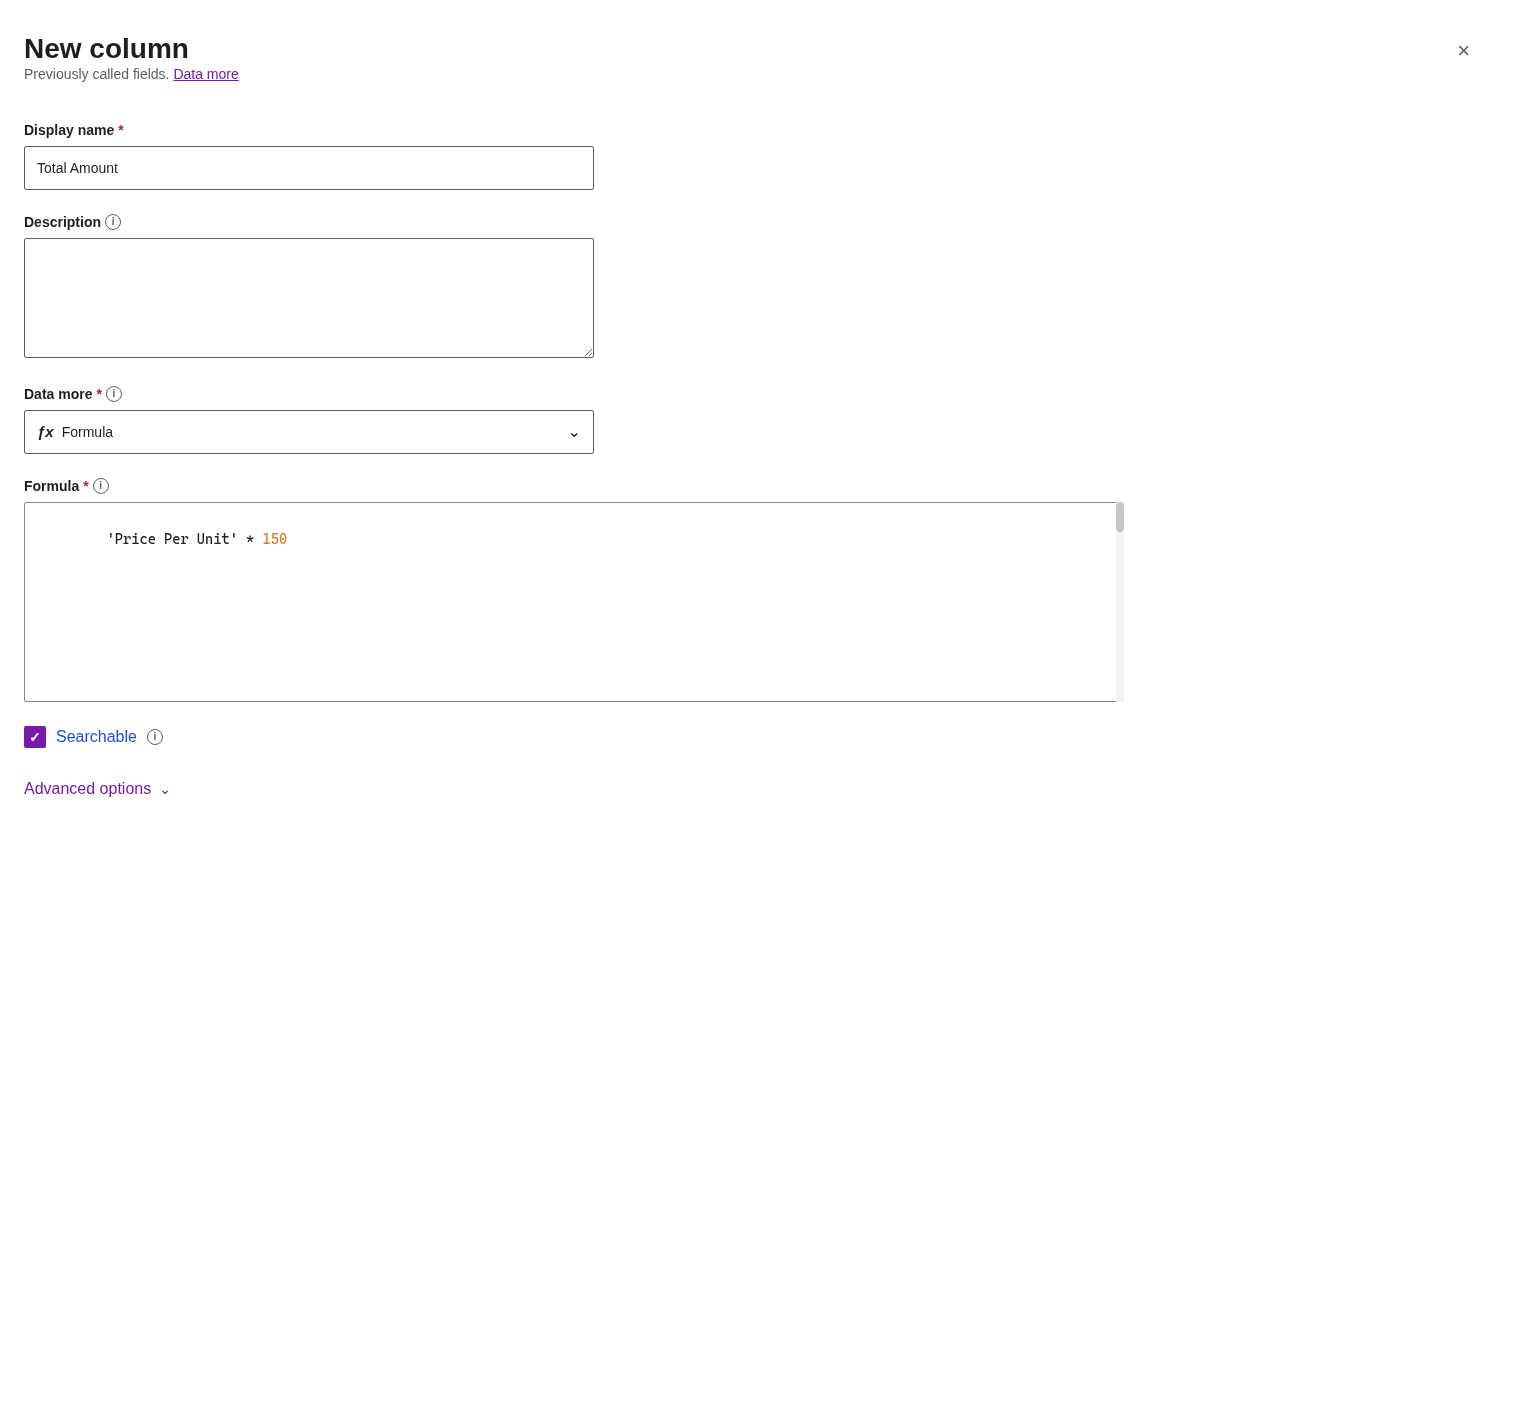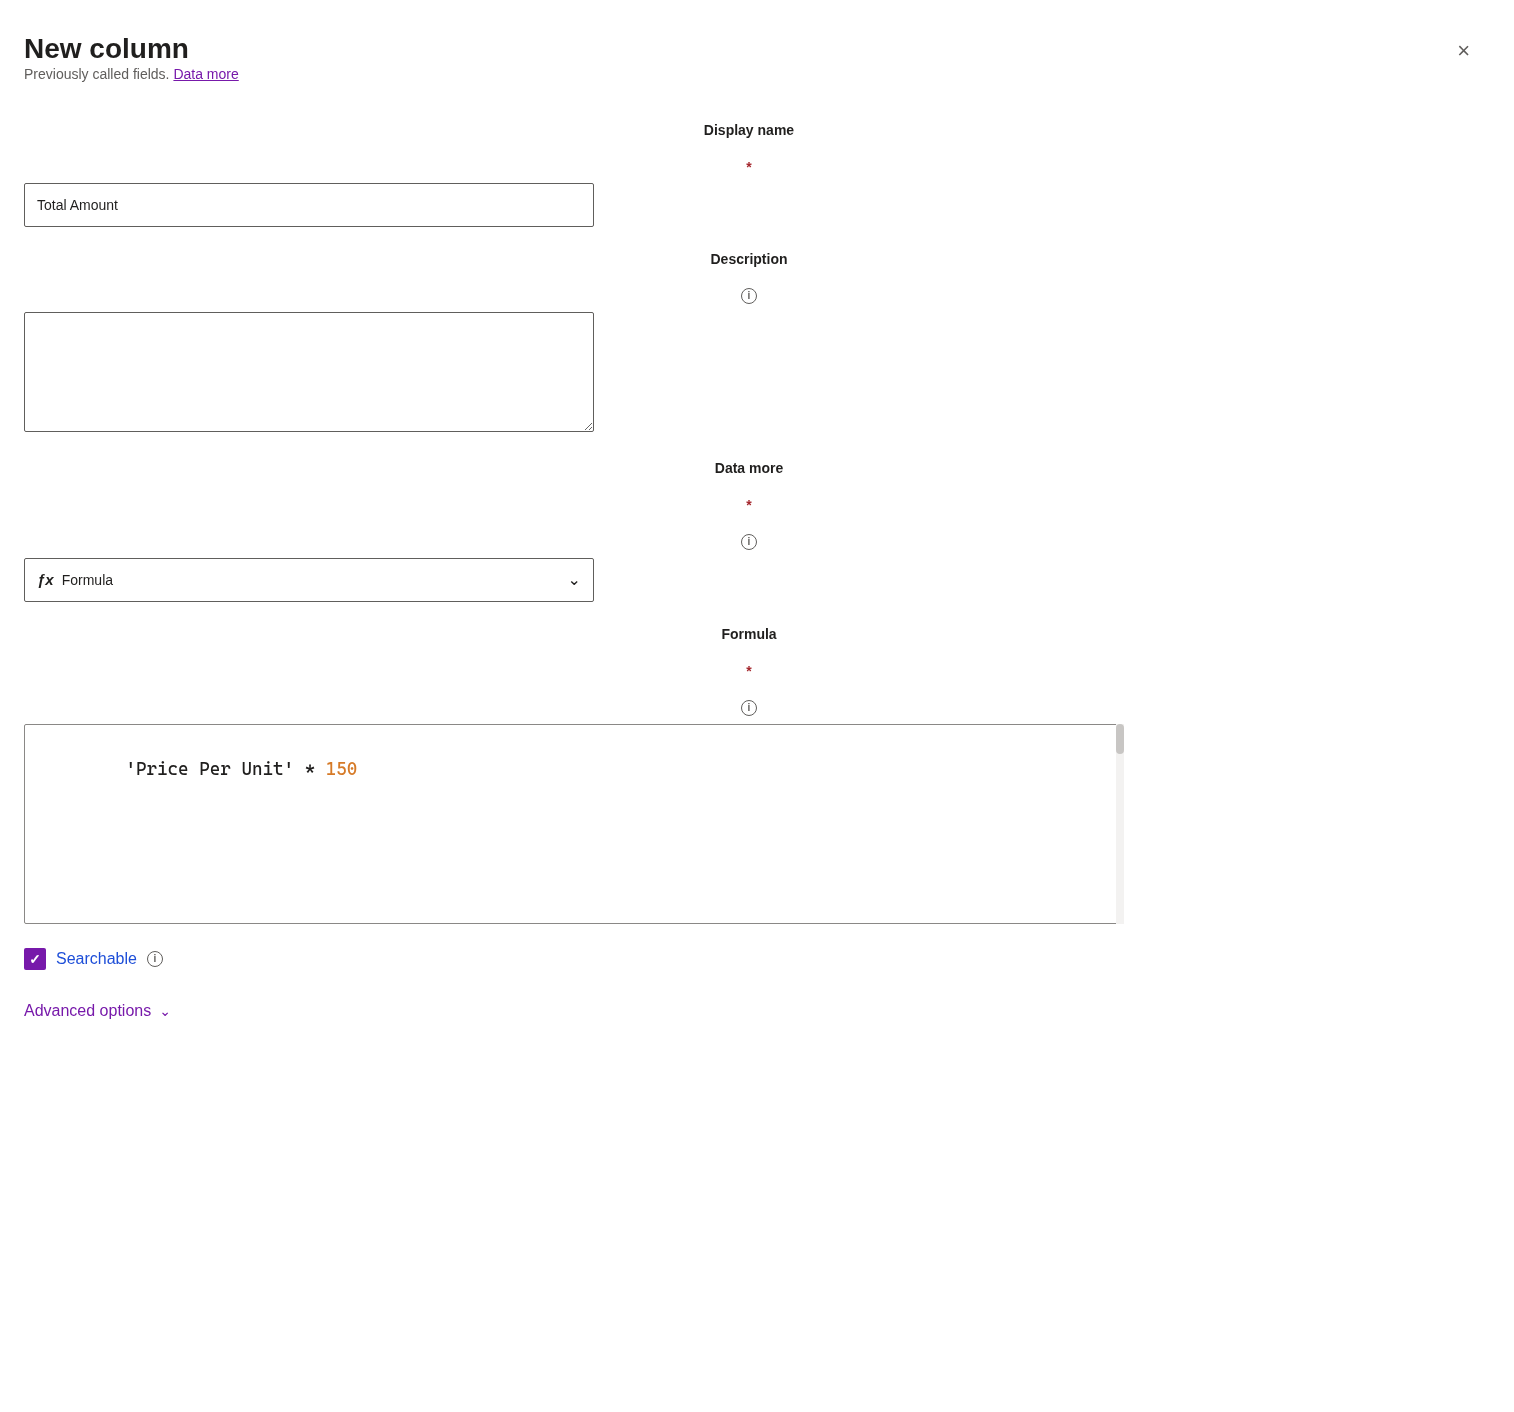--- a/index.html
+++ b/index.html
@@ -71,8 +71,7 @@
       margin-bottom: 8px;
       display: flex;
       align-items: center;
-      gap: 21px;
-      flex-direction: column;
+      gap: 4px;
     }
 
     .required-star {

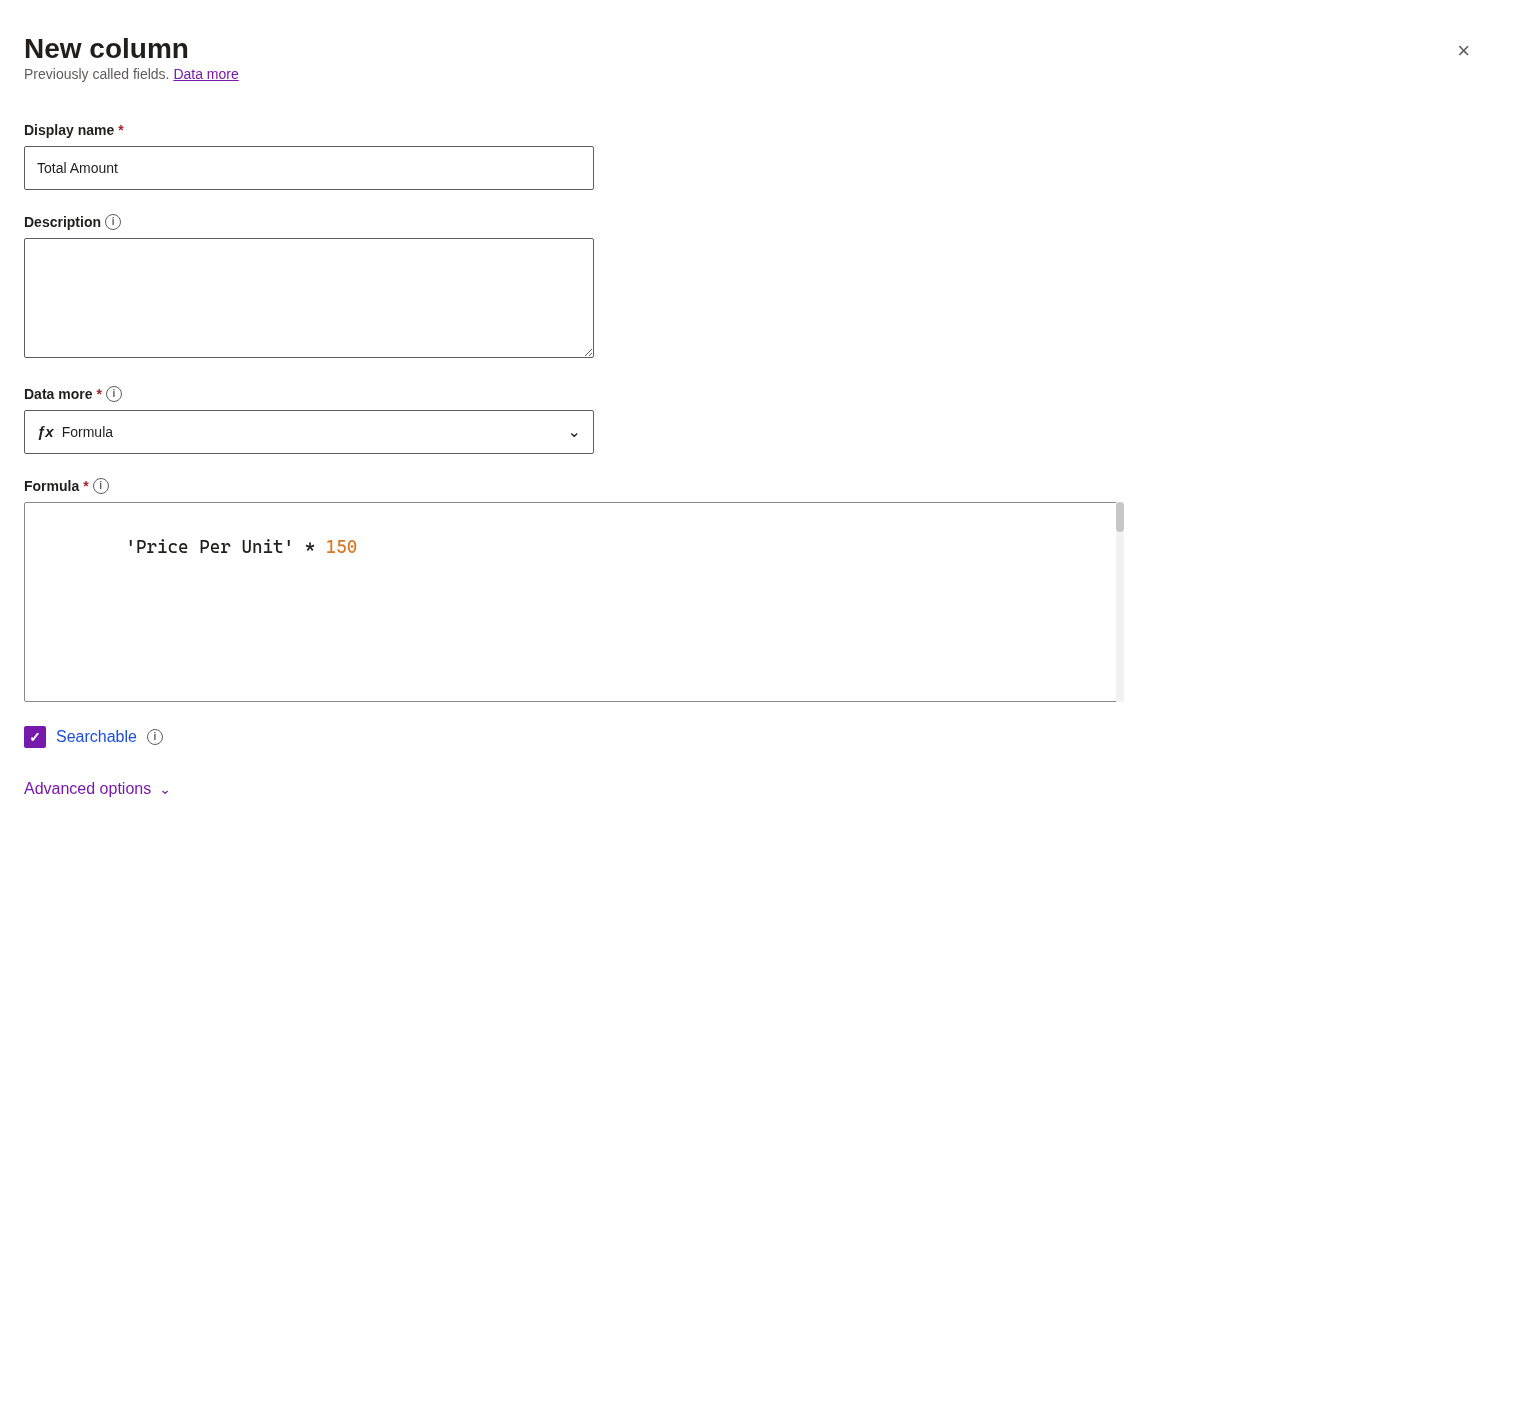--- a/index.html
+++ b/index.html
@@ -173,7 +173,7 @@
       border: 1px solid #8a8886;
       border-radius: 2px;
       padding: 12px 16px;
-      font-size: 18px;
+      font-size: 14px;
       font-family: 'Cascadia Code', 'Consolas', monospace;
       color: #201f1e;
       background: #fff;

